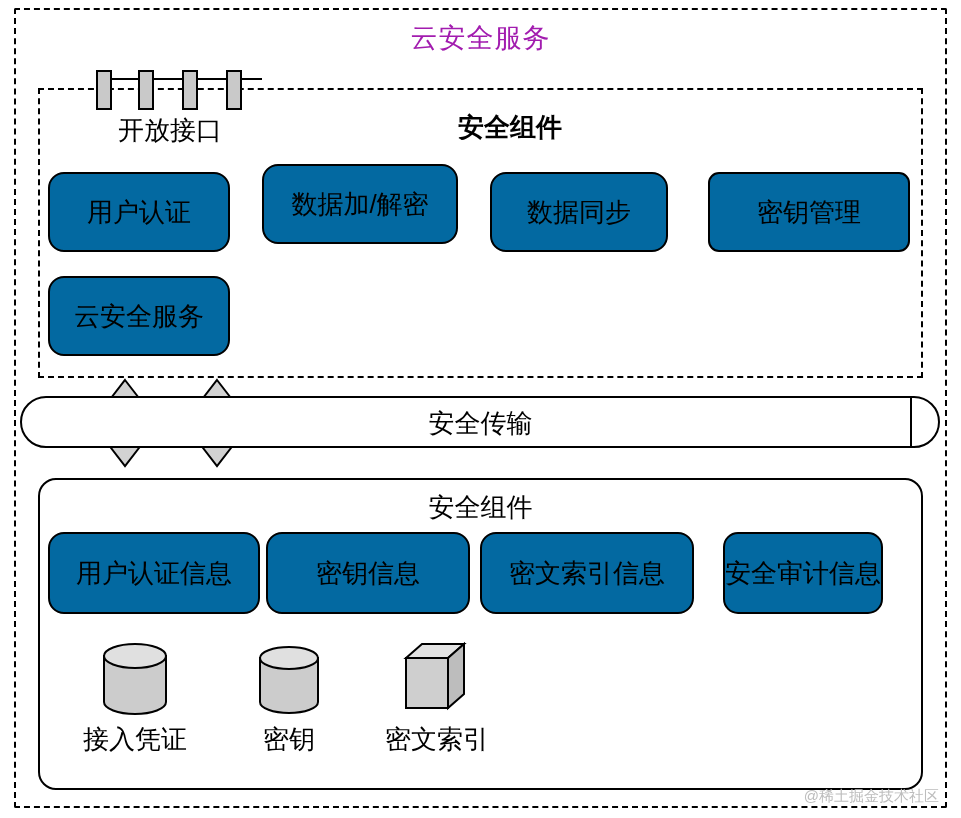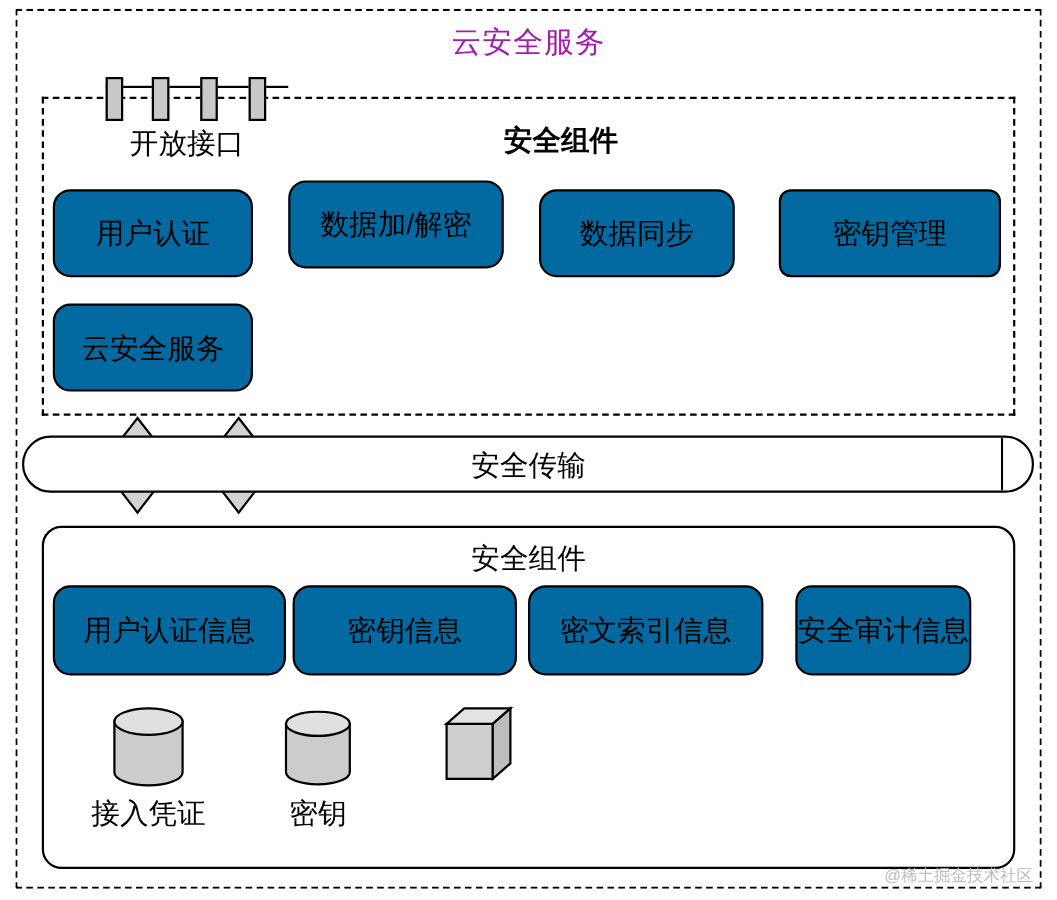--- a/index.html
+++ b/index.html
@@ -287,6 +287,7 @@
 
   <div class="store-label" style="left:224px; top:722px; width:130px;">密钥</div>
   <div class="store-label" style="left:58px; top:722px; width:154px;">接入凭证</div>
+  <div class="store-label" style="left:358px; top:722px; width:158px;">密文索引</div>
 
   <div class="watermark">@稀土掘金技术社区</div>
 

